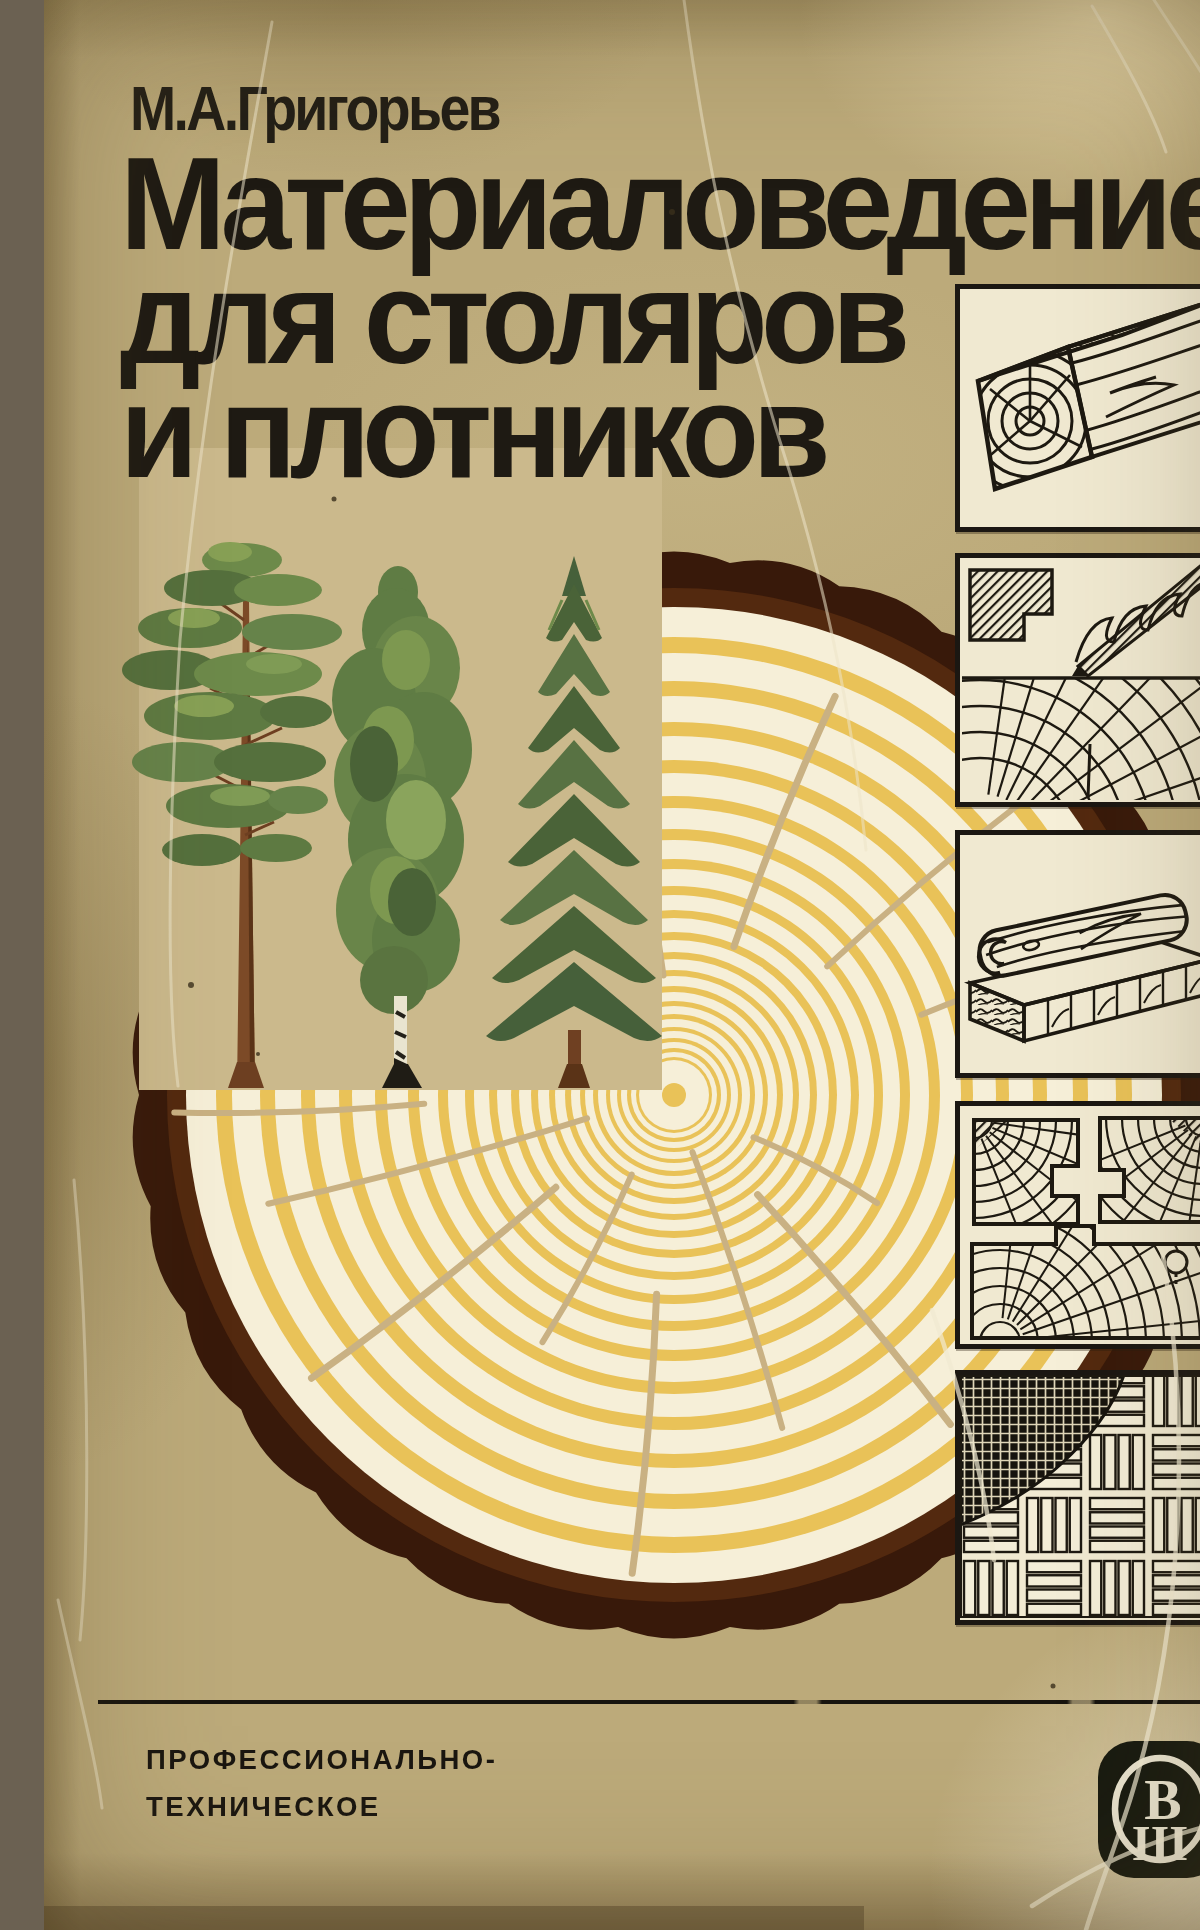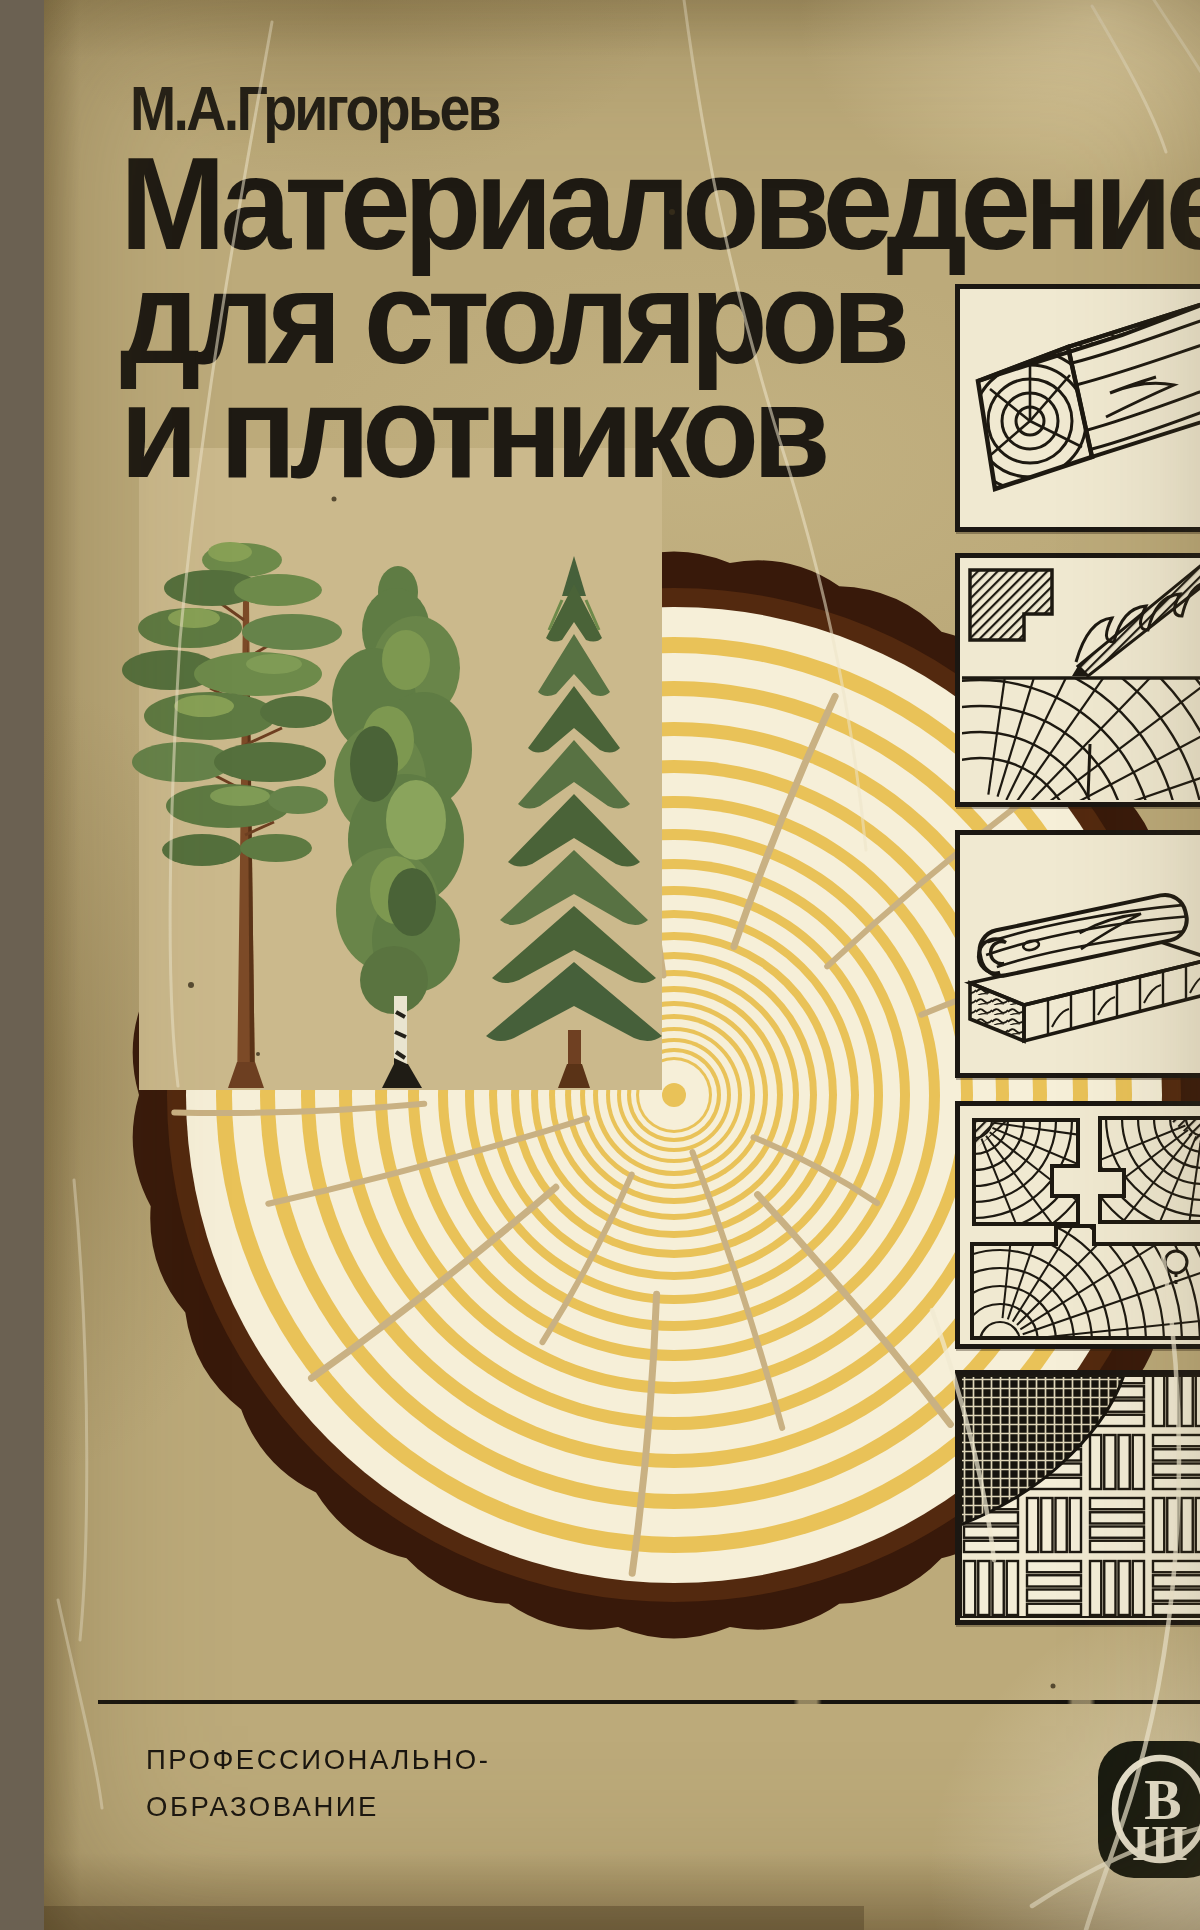--- a/index.html
+++ b/index.html
@@ -37,7 +37,7 @@
   .rule{left:54px;top:1700px;width:1140px;height:4px;z-index:5;
     background:linear-gradient(90deg,#17140e 0 61%, rgba(23,20,14,.25) 61.5% 63%, #17140e 63.5% 85%, rgba(23,20,14,.3) 85.5% 87%, #17140e 87.5%);}
   .footer-text{
-    left:102px;top:1736px;font-size:27.5px;font-weight:400;color:#1a1610;
+    left:102px;top:1736px;font-size:27.5px;font-weight:700;color:#1a1610;
     line-height:47px;letter-spacing:2.5px;z-index:5;
   }
   .logo{left:1053px;top:1740px;width:127px;height:139px;z-index:5;}

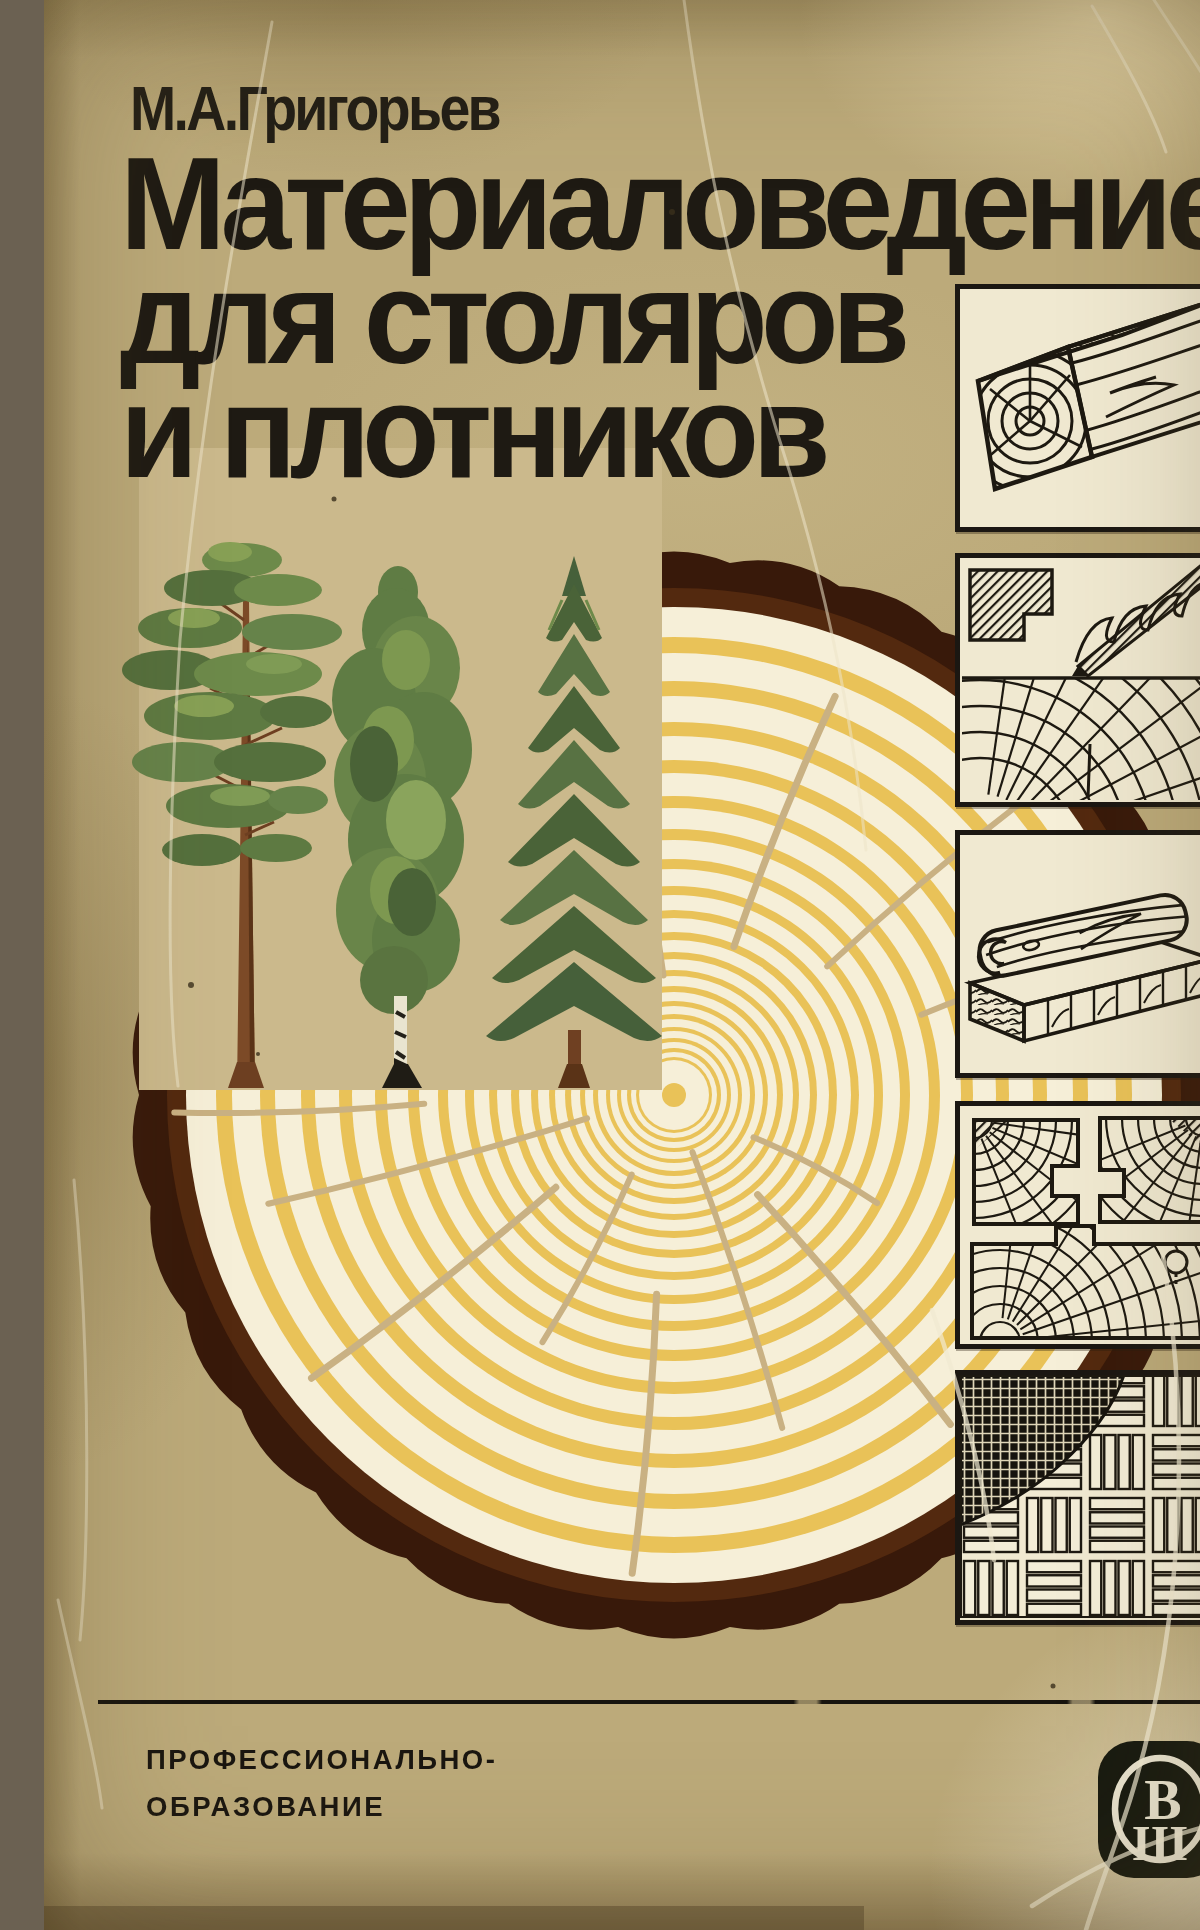--- a/index.html
+++ b/index.html
@@ -488,7 +488,7 @@
   <div class="abs rule"></div>
   <div class="abs footer-text">
     <div>ПРОФЕССИОНАЛЬНО-</div>
-    <div>ОБРАЗОВАНИЕ</div>
+    <div>ТЕХНИЧЕСКОЕ</div>
   </div>
 
   <div class="abs logo">

